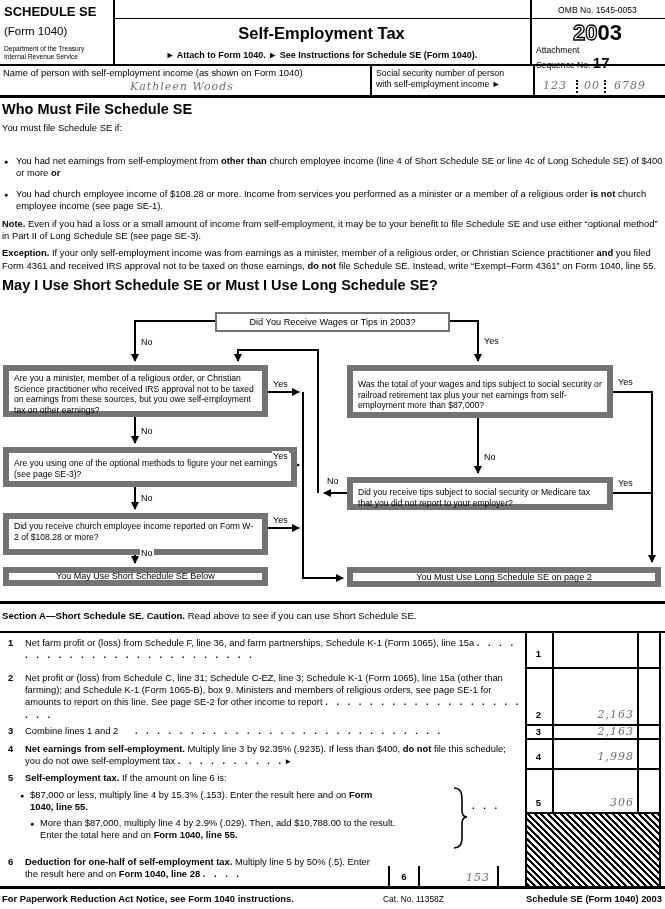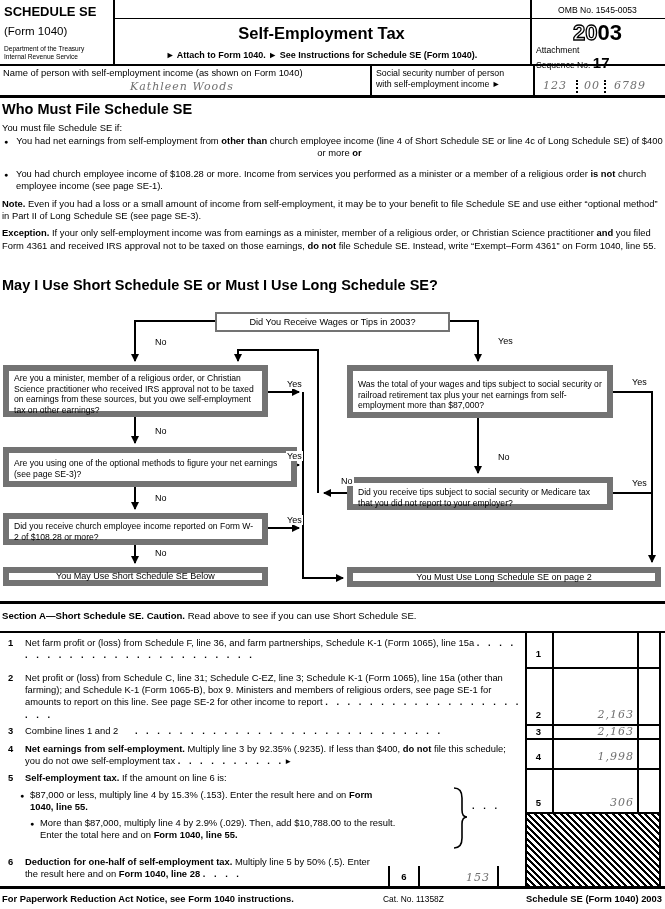--- a/index.html
+++ b/index.html
@@ -87,7 +87,7 @@
     <div class="h1">Who Must File Schedule SE</div>
     <div class="t" style="margin-top:5px;">You must file Schedule SE if:</div>
 
-    <div class="t" style="position:relative;padding-left:14px;margin-top:1px;text-align:center;">
+    <div class="t" style="position:relative;padding-left:14px;margin-top:21px;">
       <span class="bullet-glyph">●</span>
       <span>You had net earnings from self-employment from </span><span class="b">other than</span><span> church employee income (line 4 of Short Schedule SE or line 4c of Long Schedule SE) of $400 or more </span><span class="b">or</span>
     </div>

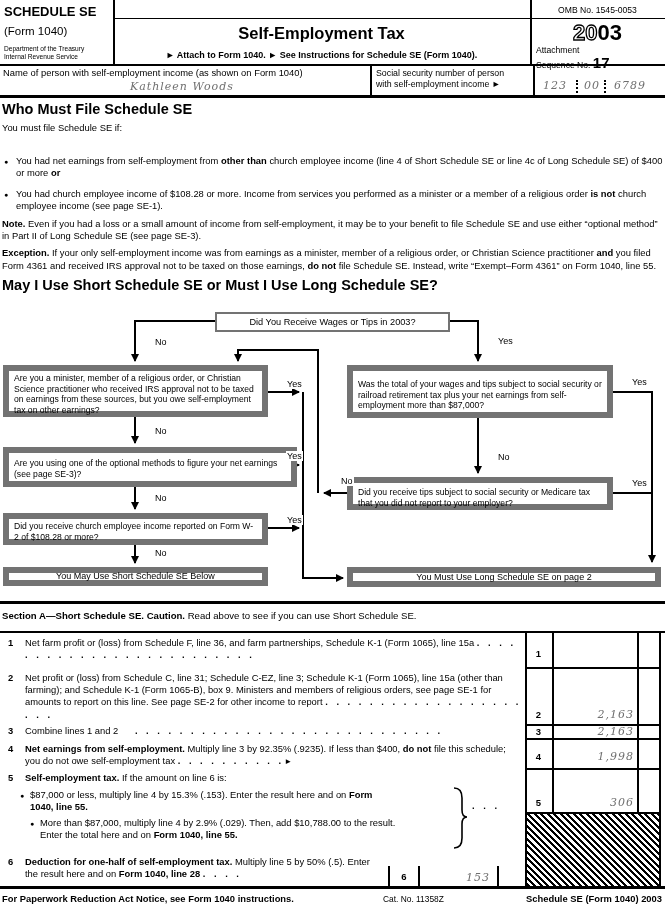--- a/index.html
+++ b/index.html
@@ -23,7 +23,7 @@
     font-size:8.6px; line-height:10.6px; padding:2px 5px;
   }
   .fcbox.center { text-align:center; display:flex; align-items:center; justify-content:center; }
-  .fclabel { position:absolute; font-size:9px; background:#fff; padding:0 1px;margin-left:14px; }
+  .fclabel { position:absolute; font-size:9px; background:#fff; padding:0 1px; }
   .leader { word-spacing:5px; letter-spacing:0.5px; }
   .rownum { position:absolute; width:27px; text-align:center; font-size:9.5px; font-weight:bold; }
   .rowval { position:absolute; width:80px; text-align:right; }

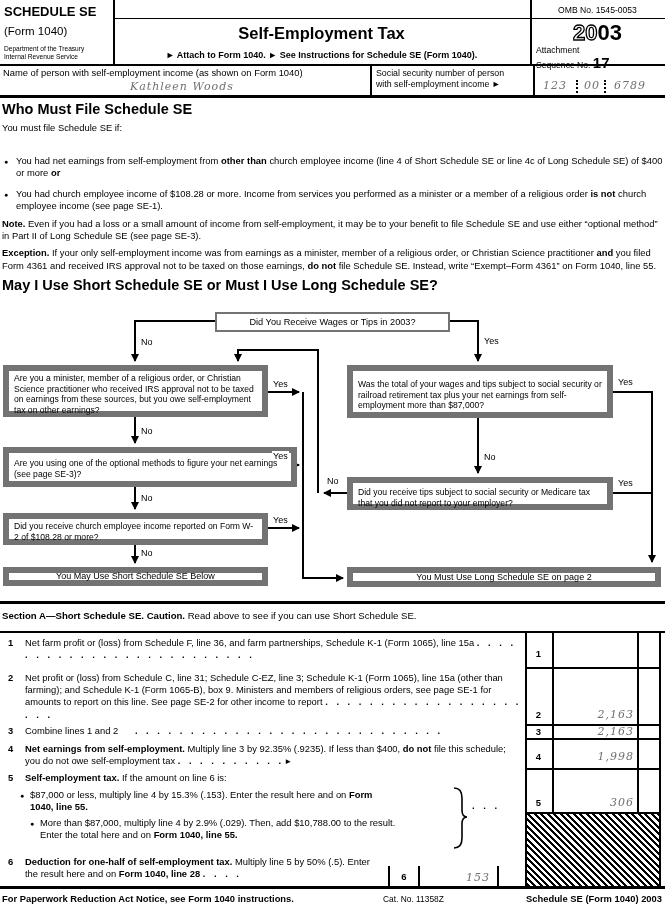--- a/index.html
+++ b/index.html
@@ -142,7 +142,7 @@
     <div class="fcbox" style="left:3px;top:147px;width:294px;height:40px;padding-top:5px;">
       <span>Are you using one of the optional methods to figure your net earnings (see page SE-3)?</span>
     </div>
-    <div class="fcbox" style="left:3px;top:213px;width:265px;height:32px;">
+    <div class="fcbox" style="left:3px;top:213px;width:265px;height:42px;">
       <span>Did you receive church employee income reported on Form W-2 of $108.28 or more?</span>
     </div>
     <div class="fcbox center" style="left:3px;top:267px;width:265px;height:19px;font-size:9px;">

